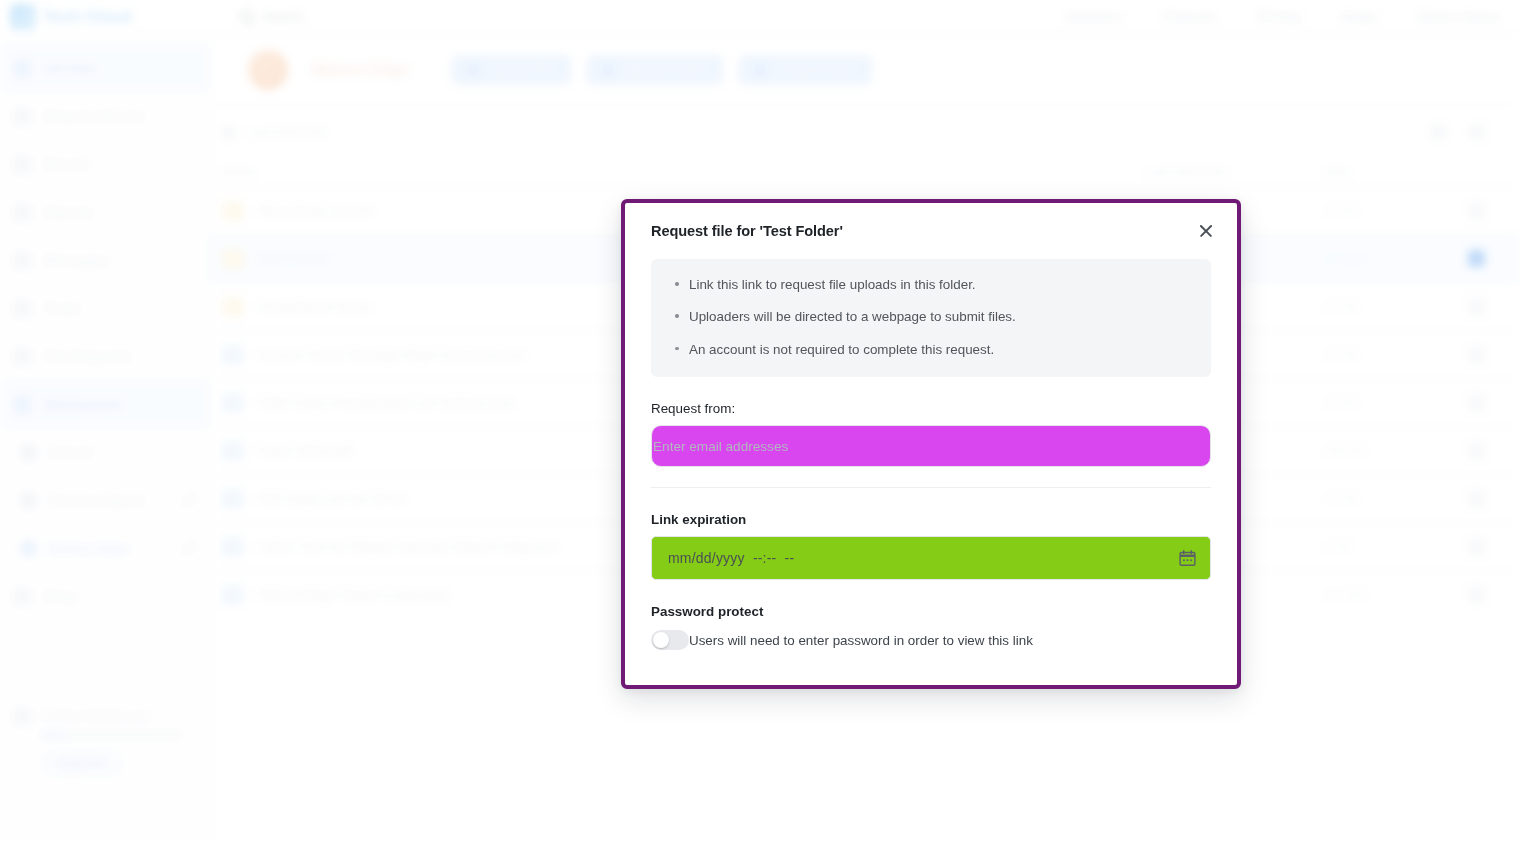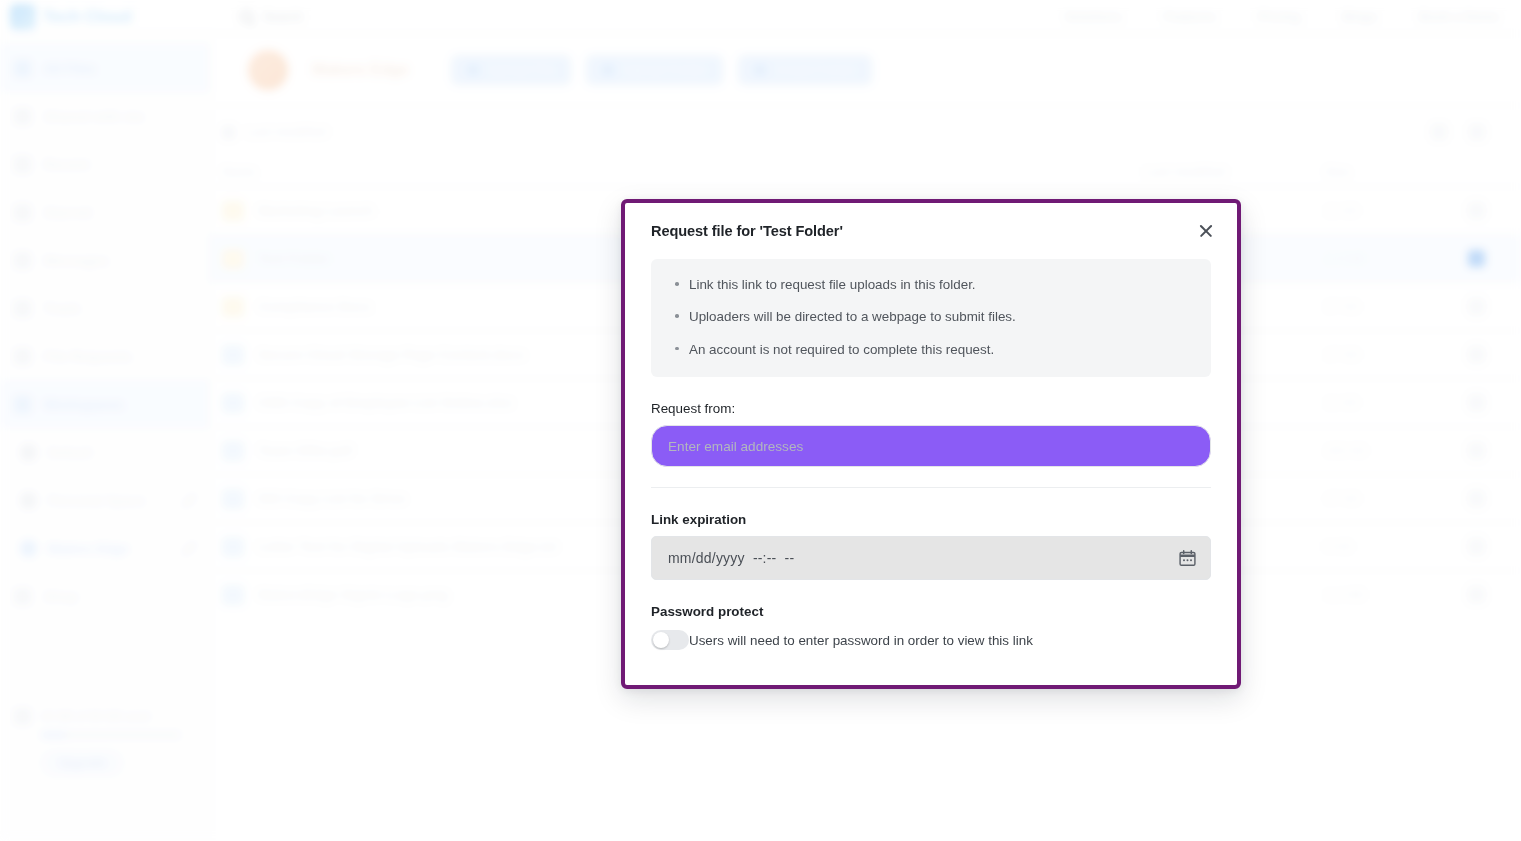--- a/index.html
+++ b/index.html
@@ -144,8 +144,8 @@
   .fld-label{ font-size:13.4px; color:#1f2328; font-weight:400; margin:24px 0 9px; }
   .fld-label.bold{ font-weight:700; }
   .txt-input{
-    width:100%; height:42px; border:1px solid #e3e5e8; border-radius:16px;
-    background:#8b5cf6; padding:0 16px; font-size:13.6px; color:#1f2328;
+    width:100%; height:42px; border:1px solid #e3e5e8; border-radius:10px;
+    background:#d946ef; padding:0 1px; font-size:13.6px; color:#1f2328;
     font-family:"Liberation Sans", sans-serif; outline:none;
   }
   .txt-input::placeholder{ color:#b2b7be; }

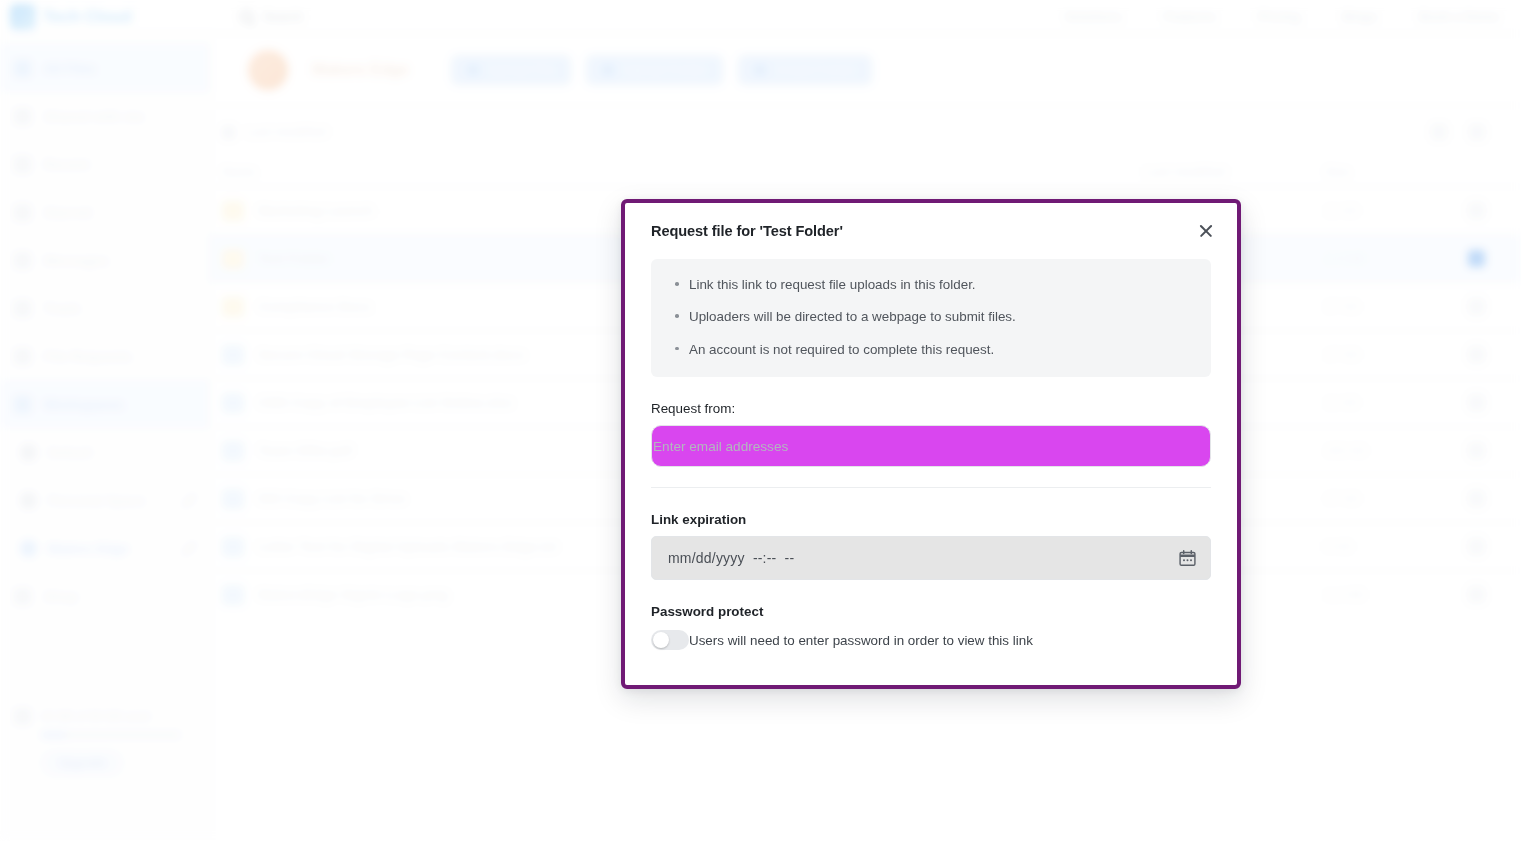--- a/index.html
+++ b/index.html
@@ -155,7 +155,7 @@
   .date-wrap{ position:relative; }
   .date-input{
     width:100%; height:44px; border:1px solid #e3e5e8; border-radius:5px;
-    background:#e5e5e5; padding:0 46px 0 16px; display:flex; align-items:center;
+    background:#84cc16; padding:0 46px 0 16px; display:flex; align-items:center;
     font-size:14px; color:#4a4f56; letter-spacing:.2px;
   }
   .date-input .sp{ color:#6c7279; }

